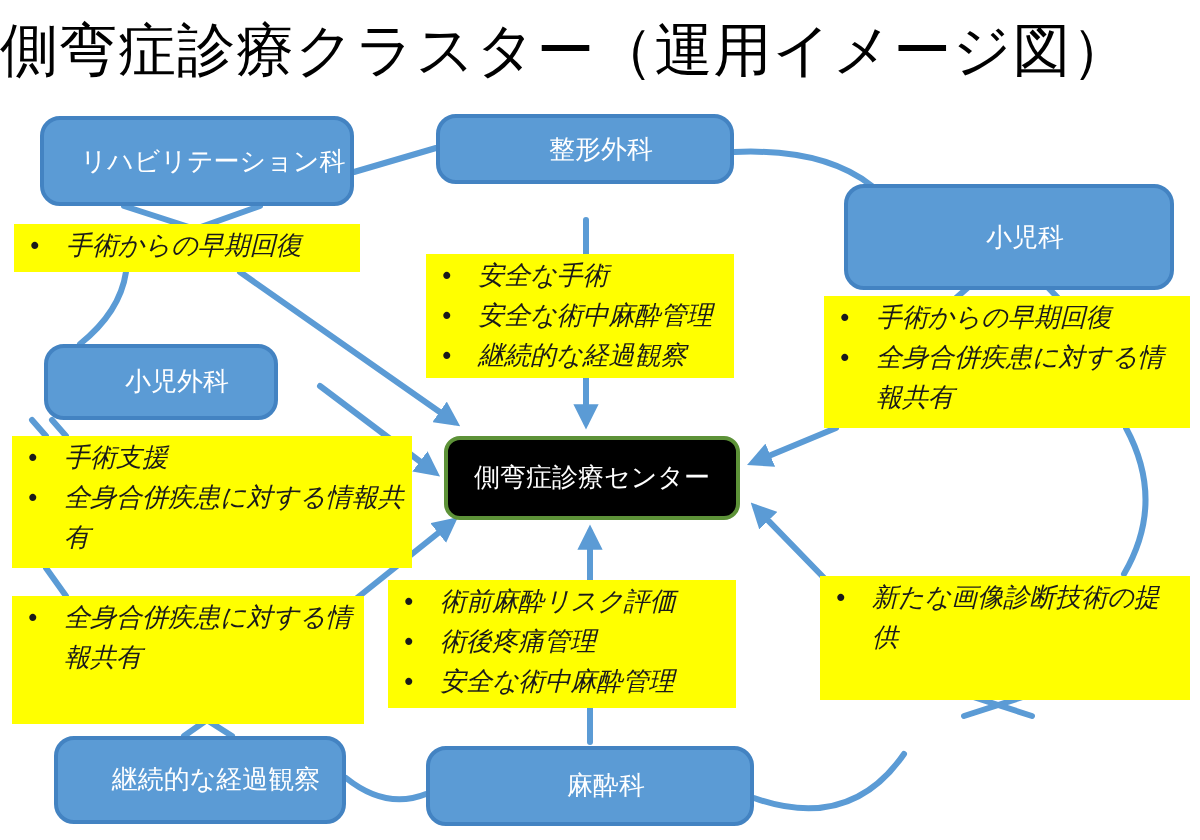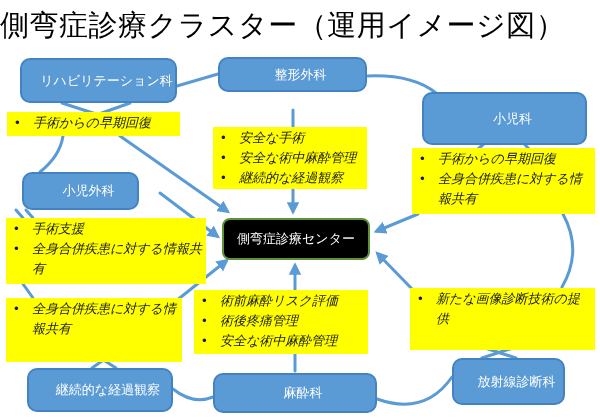--- a/index.html
+++ b/index.html
@@ -99,9 +99,6 @@
   <div class="box dept" style="left:213px;top:373px;width:164px;height:40px">
     <span>麻酔科</span>
   </div>
-  <div class="box dept" style="left:452px;top:358px;width:113px;height:47px">
-    <span>放射線診断科</span>
-  </div>
 
   <div class="box center-box" style="left:222px;top:218px;width:148px;height:42px">
     <span>側弯症診療センター</span>

